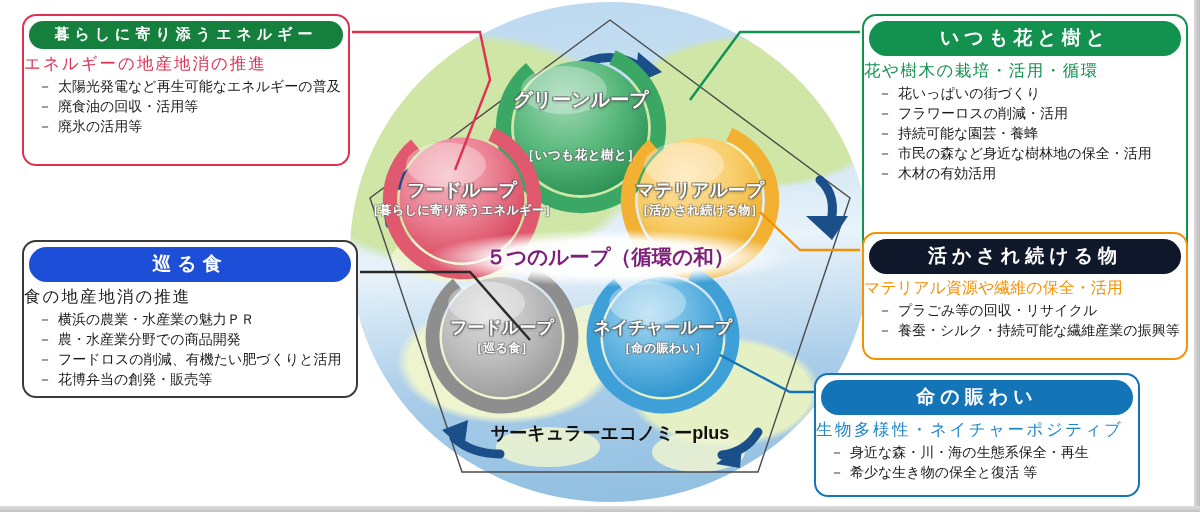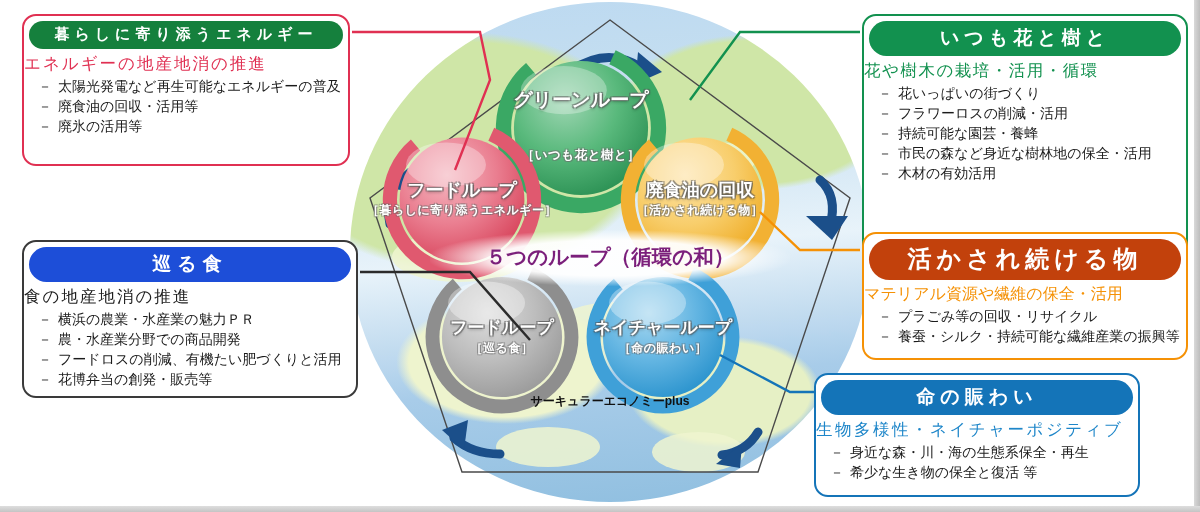--- a/index.html
+++ b/index.html
@@ -230,7 +230,7 @@
         <circle cx="50" cy="50" r="39" fill="url(#gMat)"></circle>
         <ellipse cx="40" cy="28" rx="25" ry="14" fill="#ffffff" opacity=".34"></ellipse>
       </svg>
-      <div class="lname" style="font-size:18px;position:relative;z-index:2;margin-top:-2px;">廃食油の回収</div>
+      <div class="lname" style="font-size:18px;position:relative;z-index:2;margin-top:-2px;">マテリアループ</div>
       <div class="lsub" style="font-size:12px;position:relative;z-index:2;margin-top:4px;">［活かされ続ける物］</div>
     </div>
 

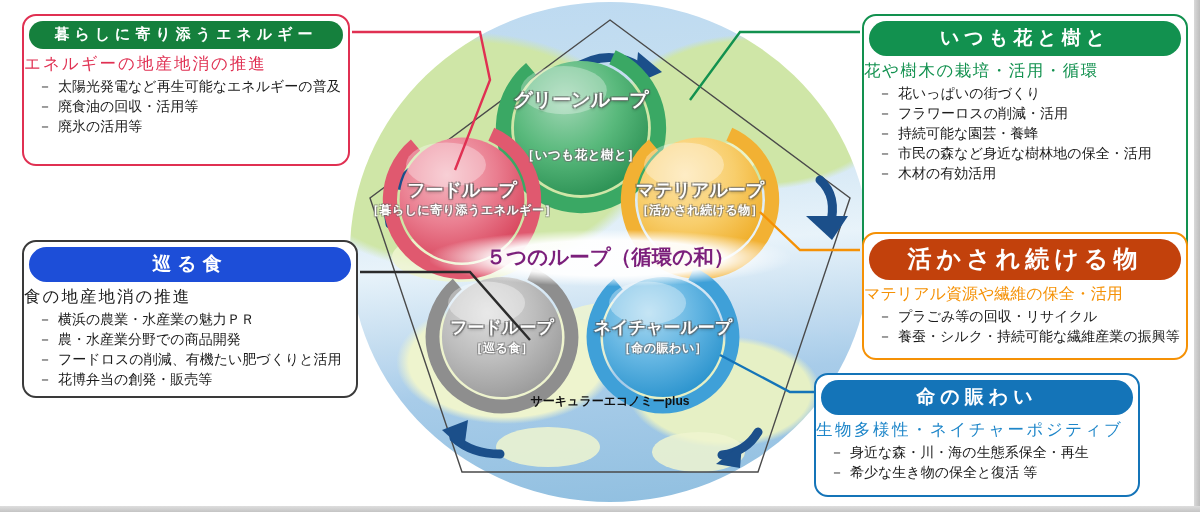--- a/index.html
+++ b/index.html
@@ -125,7 +125,7 @@
   #box-flower li{font-size:14px;}
 
   #box-material{left:862px;top:232px;width:326px;height:128px;border:2px solid #f59105;}
-  #box-material .box-head{background:#c2410c;font-size:24px;}
+  #box-material .box-head{background:#0f172a;font-size:19px;}
   #box-material .box-sub{color:#f59105;font-size:16px;letter-spacing:0px;}
   #box-material li{font-size:14px;}
 

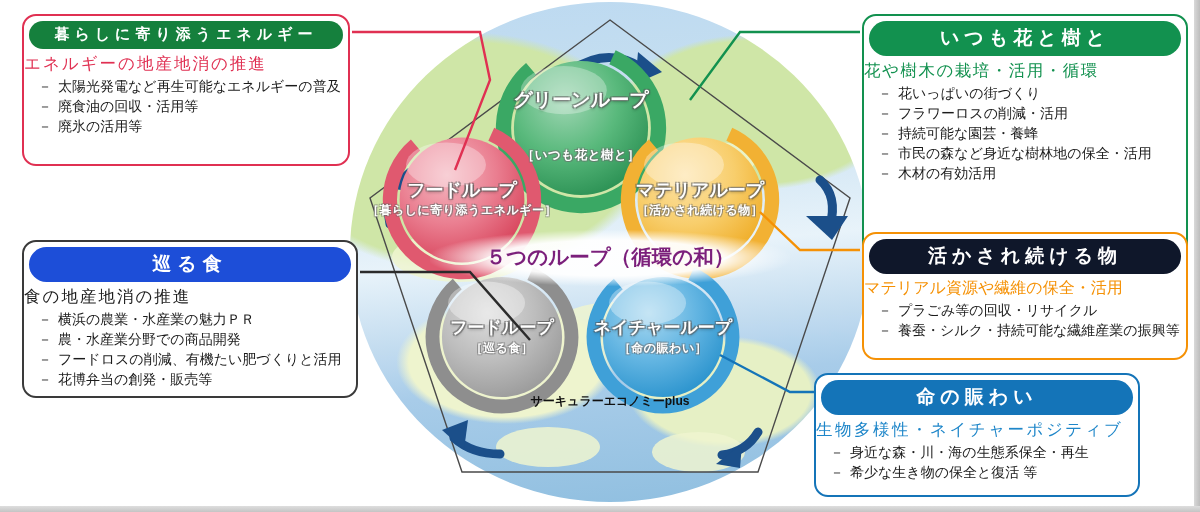--- a/index.html
+++ b/index.html
@@ -84,9 +84,9 @@
     z-index:3;
   }
   .bottom-label{
-    position:absolute;left:140px;top:396px;width:300px;height:26px;
+    position:absolute;left:140px;top:428px;width:300px;height:26px;
     display:flex;align-items:center;justify-content:center;
-    font-size:12px;font-weight:bold;color:#111;white-space:nowrap;z-index:5;
+    font-size:18px;font-weight:bold;color:#111;white-space:nowrap;z-index:5;
   }
 
   

